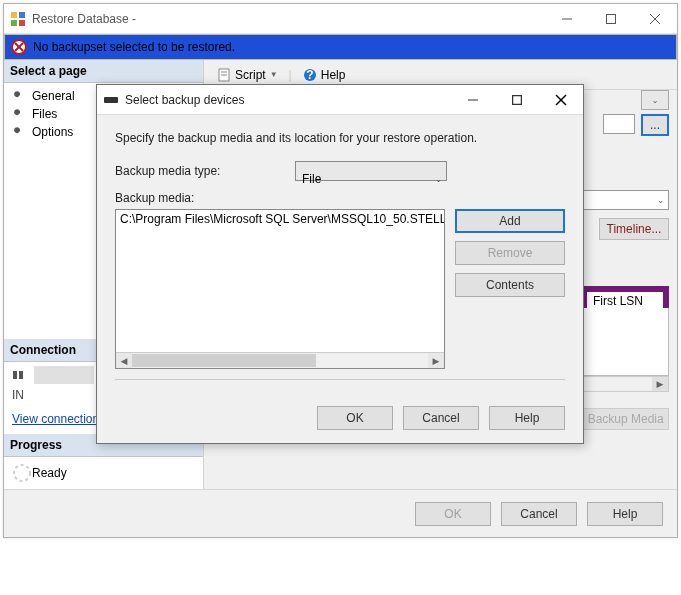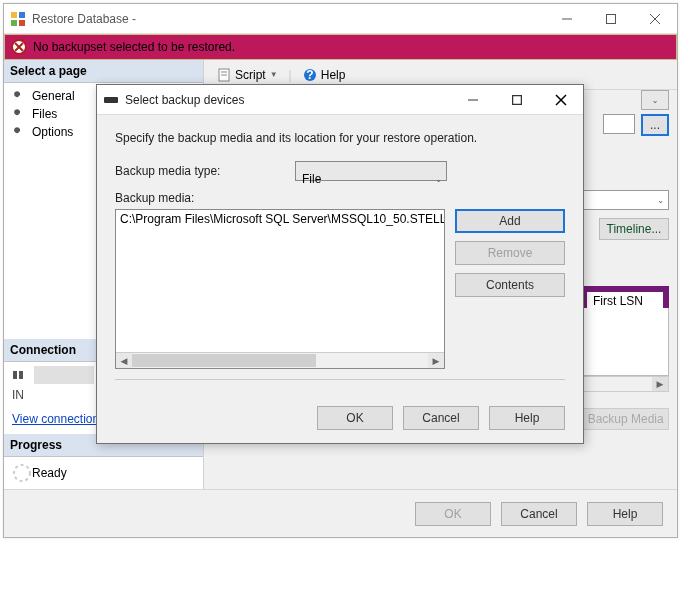--- a/index.html
+++ b/index.html
@@ -12,7 +12,7 @@
 .titlebar .title { flex: 1; color: #555; }
 .titlebar .win-btn { width: 44px; height: 29px; display: flex; align-items: center; justify-content: center; color: #555; }
 
-.warning-bar { height: 26px; background: #be185d; border: 1px solid #c8c080; margin: 0; display: flex; align-items: center; padding: 0 6px; gap: 6px; }
+.warning-bar { height: 26px; background: #1d4ed8; border: 1px solid #c8c080; margin: 0; display: flex; align-items: center; padding: 0 6px; gap: 6px; }
 .warning-bar .err-icon { width: 16px; height: 16px; }
 
 .main-body { display: flex; height: calc(100% - 30px - 26px - 48px); }

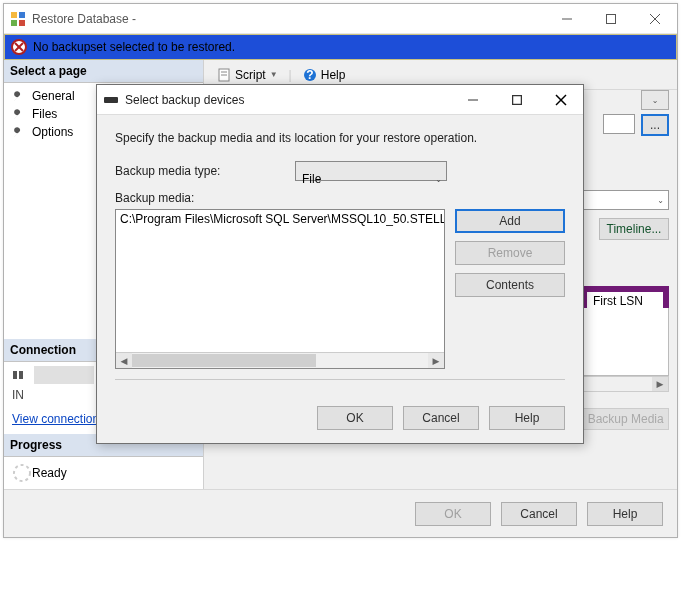--- a/index.html
+++ b/index.html
@@ -43,7 +43,7 @@
 .dd-ar { font-size:8px; color:#555; }
 .empty-input { position:absolute; right:42px; top:24px; width:32px; height:20px; border:1px solid #999; background:#fff; }
 .wide-combo { position:absolute; right:8px; top:100px; width:88px; height:20px; background:#fff; border:1px solid #999; display:flex; align-items:center; justify-content:flex-end; padding-right:4px;}
-.btn-timeline { position:absolute; right:8px; top:128px; width:70px; height:22px; background:#e1e1e1; border:1px solid #bbb; color:#14532d; display:flex; align-items:center; justify-content:center; }
+.btn-timeline { position:absolute; right:8px; top:128px; width:70px; height:22px; background:#e1e1e1; border:1px solid #bbb; color:#7f1d1d; display:flex; align-items:center; justify-content:center; }
 
 .grid-head { position:absolute; right:8px; top:196px; width:88px; height:22px; background:#fff; border:6px solid #701a75; display:flex; align-items:center; padding:9px 6px; }
 .grid-body { position:absolute; right:8px; top:218px; width:88px; height:68px; border:1px solid #bbb; border-top:none; background:#fff; }

